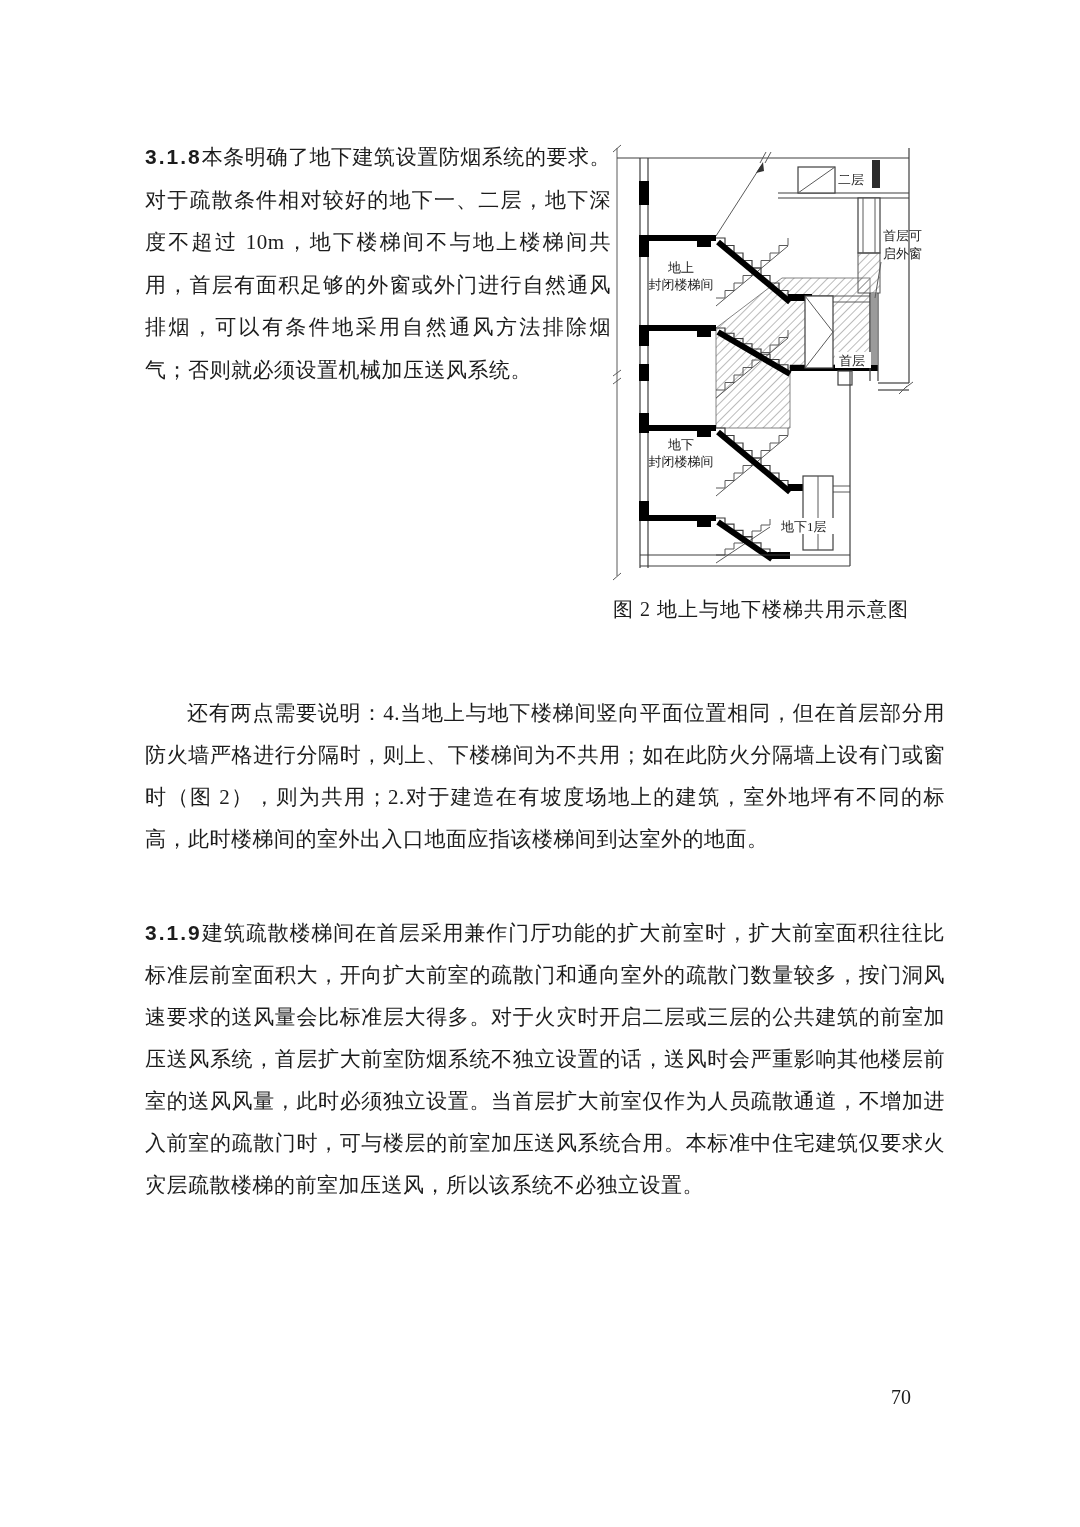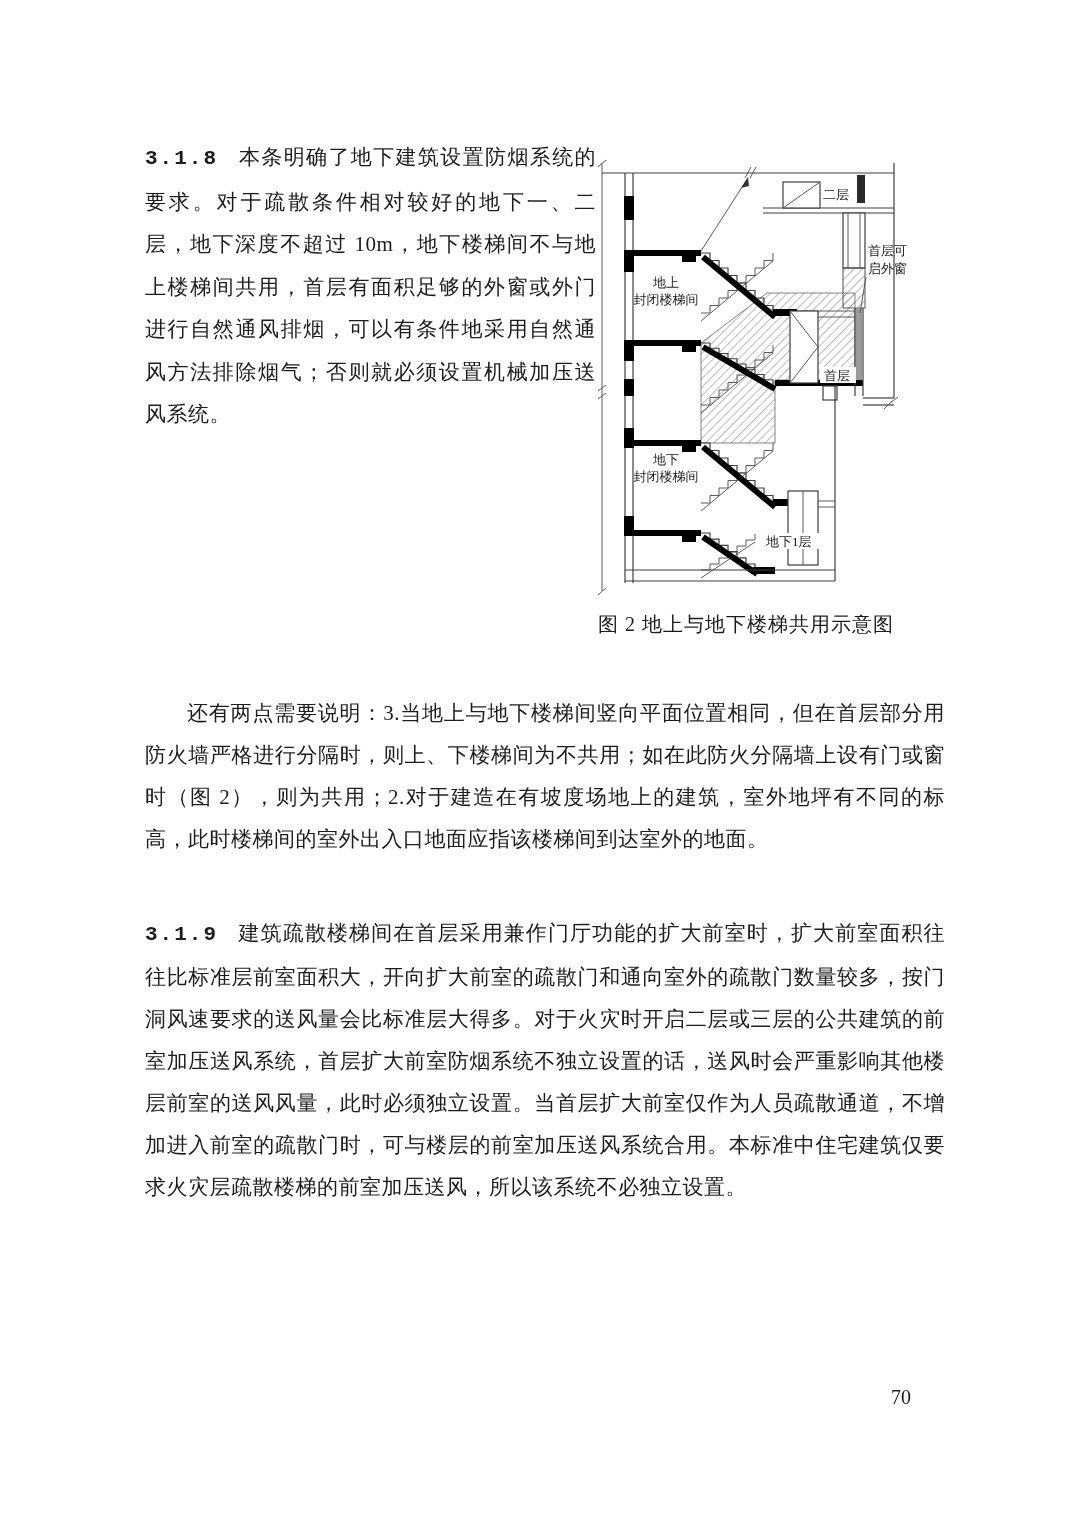--- a/index.html
+++ b/index.html
@@ -11,8 +11,8 @@
   .col .body-p{line-height:42.5px;}
   .indent{text-indent:2em;}
   .sec-num{
-    font-family:Liberation Mono, monospace;font-weight:bold;
-    letter-spacing:2px;margin-right:20px;
+    font-family:Liberation Sans, sans-serif;font-weight:bold;
+    letter-spacing:2px;margin-right:0;
   }
   .top-section{position:absolute;left:145px;top:136px;width:800px;display:flex;}
   .col{width:466px;}

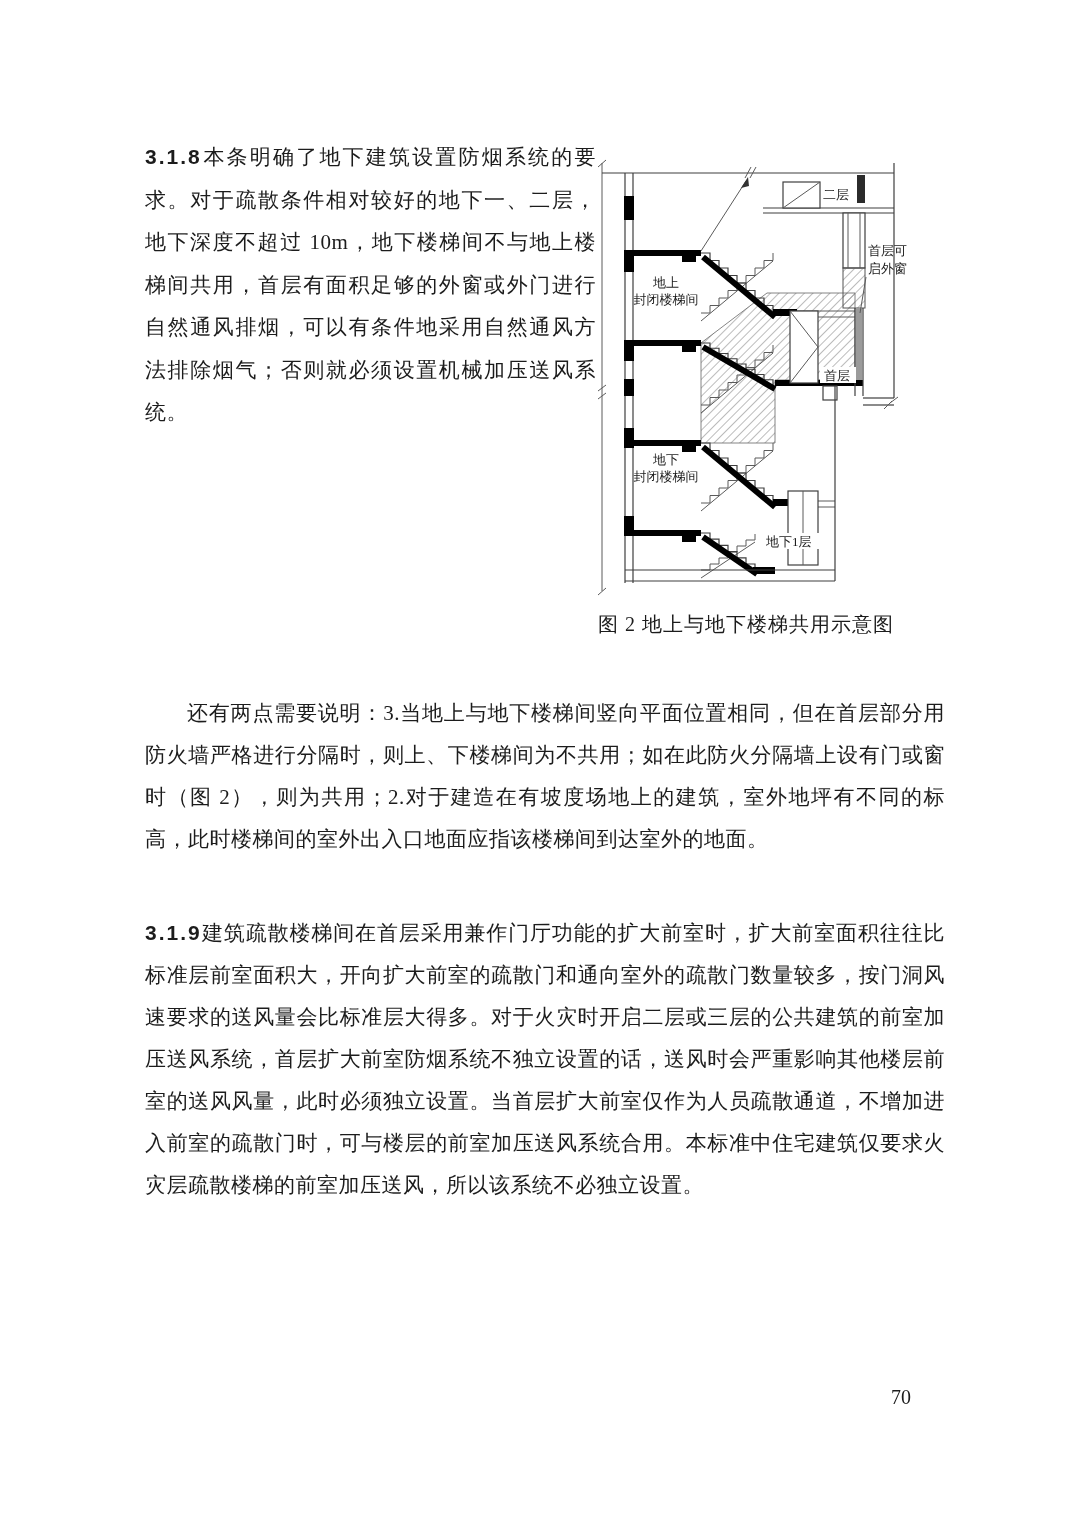--- a/index.html
+++ b/index.html
@@ -16,7 +16,7 @@
   }
   .top-section{position:absolute;left:145px;top:136px;width:800px;display:flex;}
   .col{width:466px;}
-  .fig{margin:15px;width:332px;margin-left:2px;}
+  .fig{margin:0;width:332px;margin-left:2px;}
   .fig-caption{
     font-size:20px;text-align:center;padding-right:36px;margin-top:4px;
     letter-spacing:1px;white-space:nowrap;

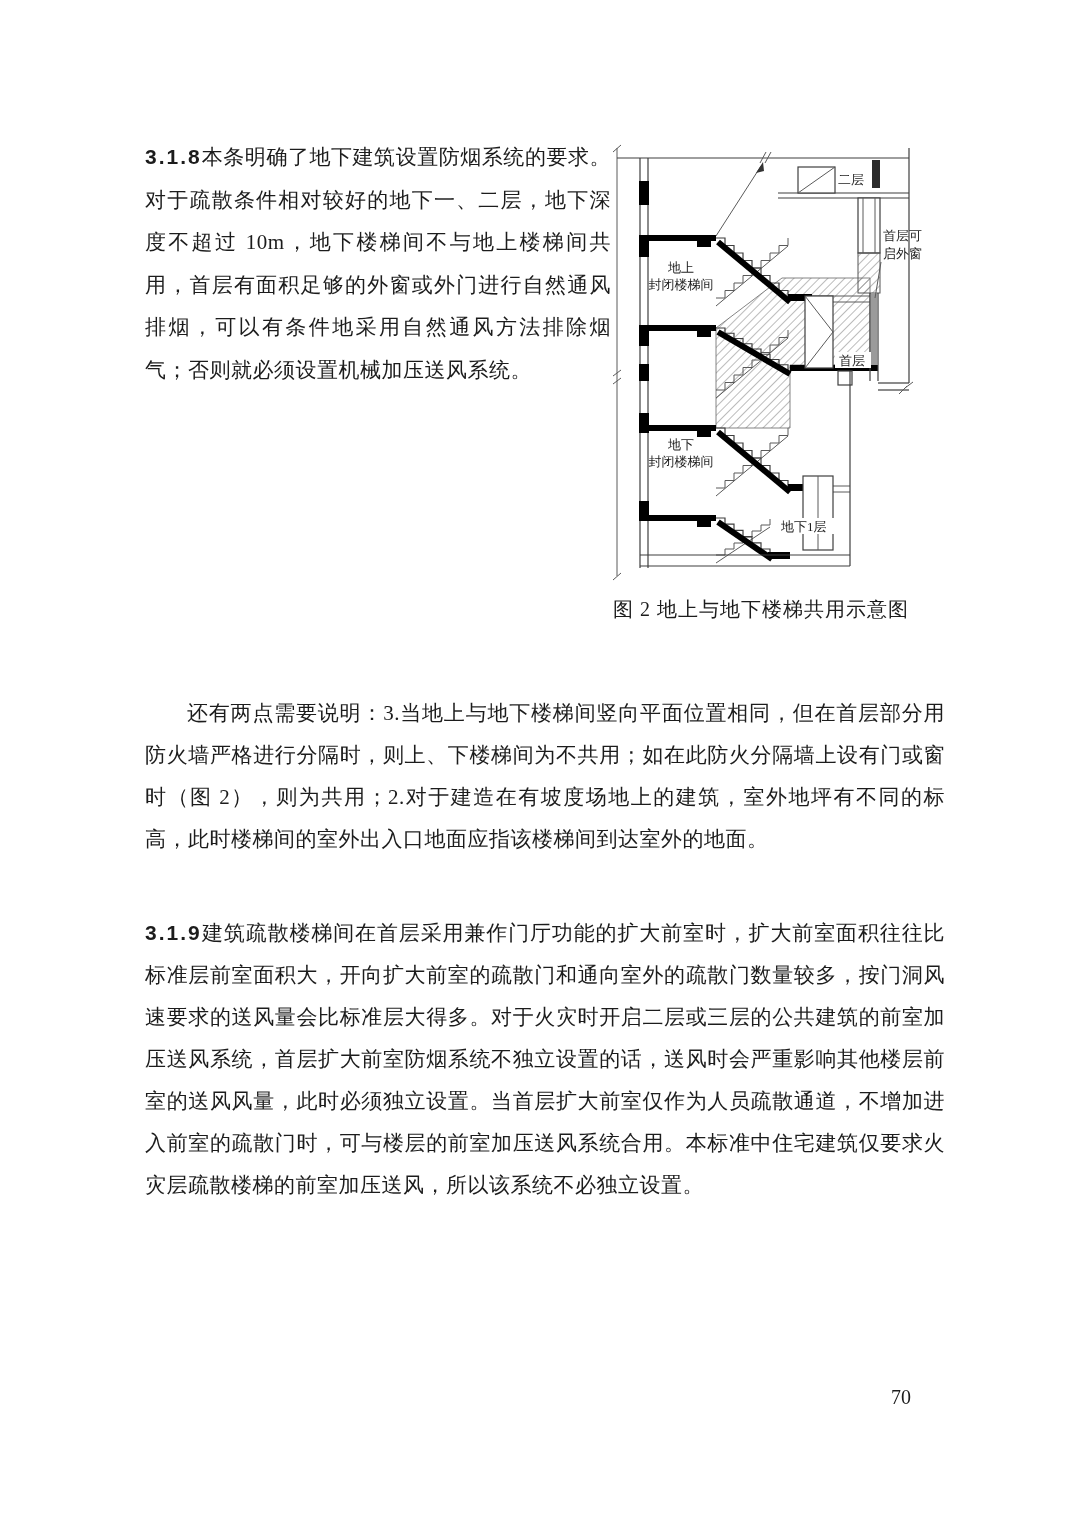--- a/index.html
+++ b/index.html
@@ -176,7 +176,7 @@
     </figure>
   </div>
 
-  <p class="body-p indent pos-two">还有两点需要说明：3.当地上与地下楼梯间竖向平面位置相同，但在首层部分用防火墙严格进行分隔时，则上、下楼梯间为不共用；如在此防火分隔墙上设有门或窗时（图 2），则为共用；2.对于建造在有坡度场地上的建筑，室外地坪有不同的标高，此时楼梯间的室外出入口地面应指该楼梯间到达室外的地面。</p>
+  <p class="body-p indent pos-two">还有两点需要说明：4.当地上与地下楼梯间竖向平面位置相同，但在首层部分用防火墙严格进行分隔时，则上、下楼梯间为不共用；如在此防火分隔墙上设有门或窗时（图 2），则为共用；2.对于建造在有坡度场地上的建筑，室外地坪有不同的标高，此时楼梯间的室外出入口地面应指该楼梯间到达室外的地面。</p>
 
   <p class="body-p pos-319"><span class="sec-num">3.1.9</span><span>建筑疏散楼梯间在首层采用兼作门厅功能的扩大前室时，扩大前室面积往往比标准层前室面积大，开向扩大前室的疏散门和通向室外的疏散门数量较多，按门洞风速要求的送风量会比标准层大得多。对于火灾时开启二层或三层的公共建筑的前室加压送风系统，首层扩大前室防烟系统不独立设置的话，送风时会严重影响其他楼层前室的送风风量，此时必须独立设置。当首层扩大前室仅作为人员疏散通道，不增加进入前室的疏散门时，可与楼层的前室加压送风系统合用。本标准中住宅建筑仅要求火灾层疏散楼梯的前室加压送风，所以该系统不必独立设置。</span></p>
 

